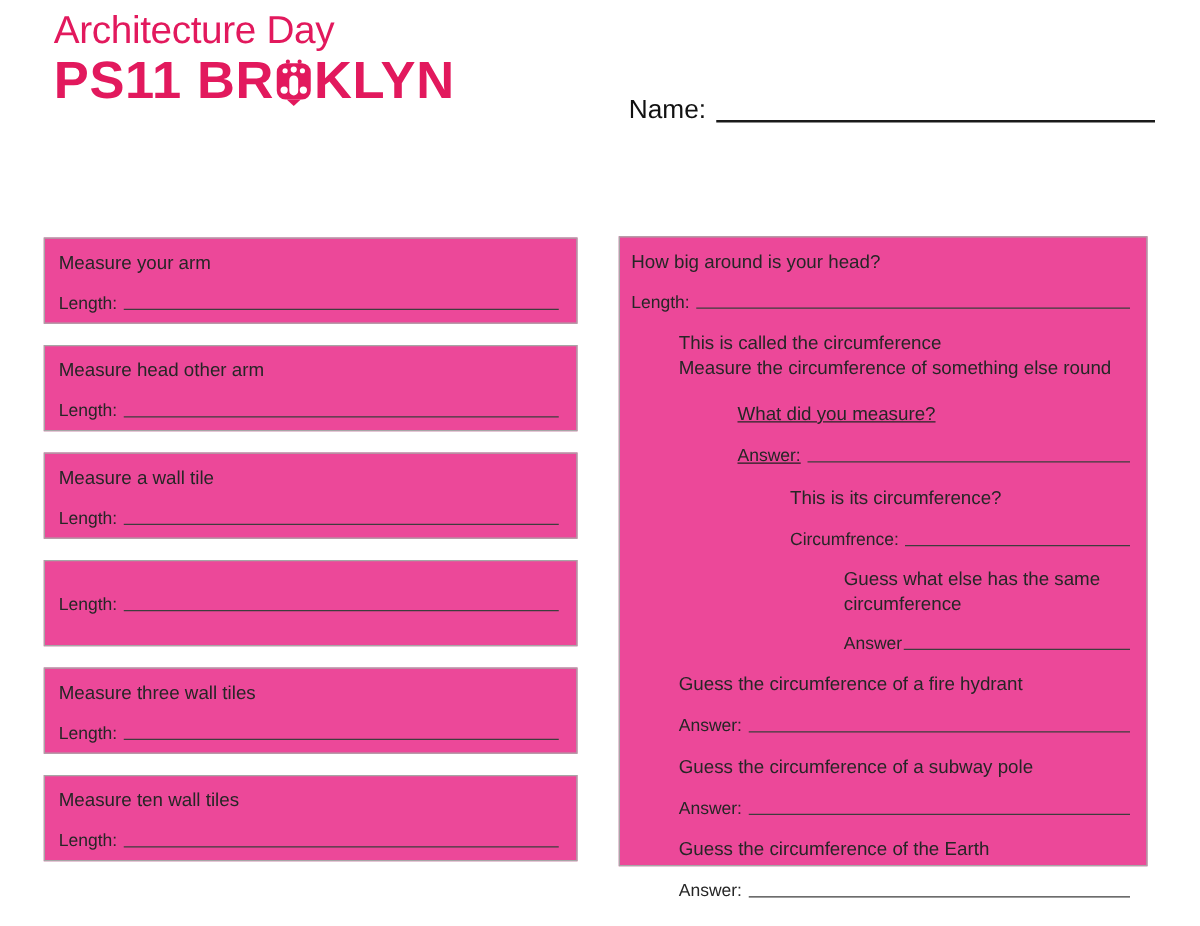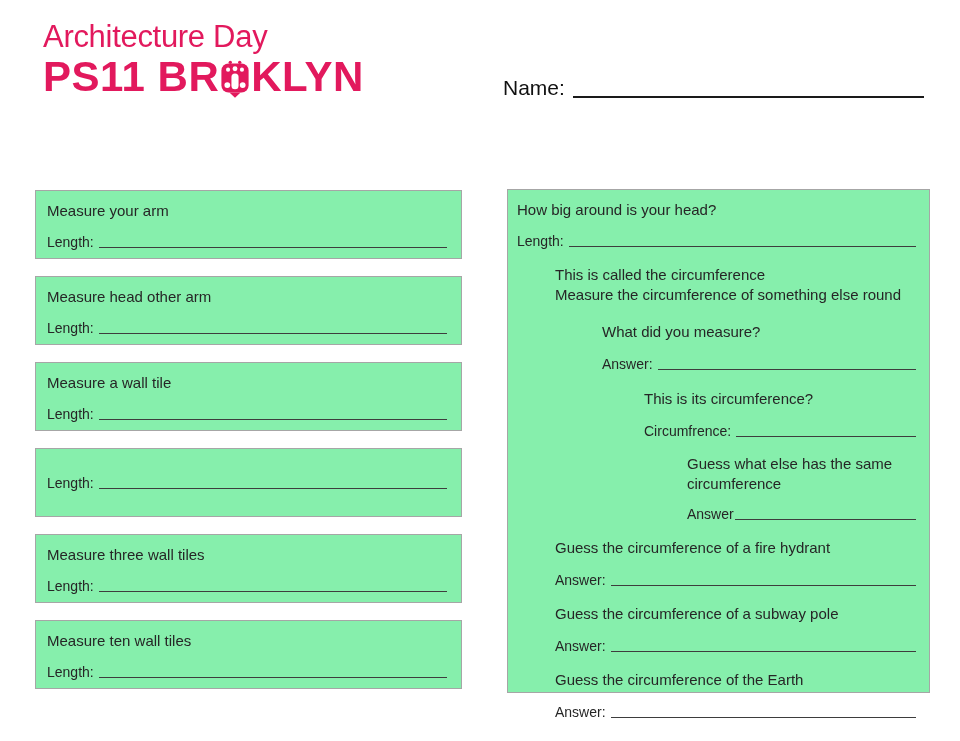--- a/index.html
+++ b/index.html
@@ -9,7 +9,7 @@
     overflow:hidden;margin:0 auto;
   }
   
-  .brand{position:absolute;left:43px;top:21px;line-height:1;}
+  .brand{position:absolute;left:43px;top:8px;line-height:1;}
   .brand-line1{
     font-size:31px;font-weight:400;color:var(--brand);letter-spacing:-0.3px;margin:0;
   }

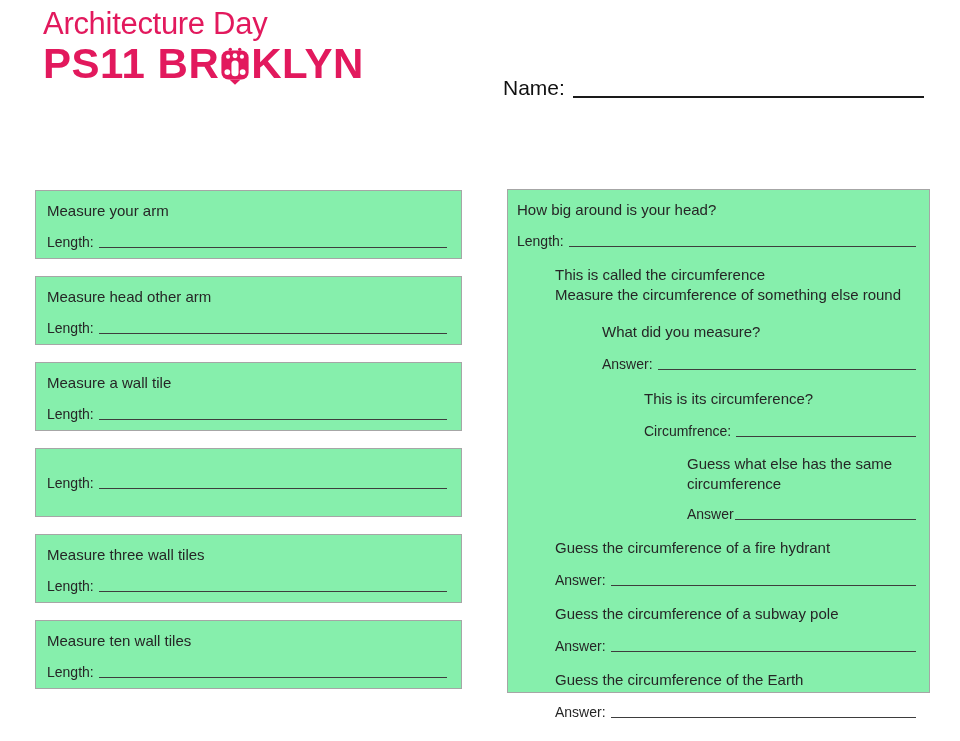--- a/index.html
+++ b/index.html
@@ -26,7 +26,7 @@
   .name-label{font-size:21px;color:#111;}
   .name-line{flex:1;border-bottom:2px solid #1a1a1a;margin-left:8px;margin-bottom:1px;height:20px;}
   
-  .wbox{border:1px solid #a6a6a6;background:#86efac;box-sizing:border-box;}
+  .wbox{border:1px solid #a6a6a6;background:#ec4899;box-sizing:border-box;}
   
   .col-left{position:absolute;left:35px;top:190px;width:427px;display:flex;flex-direction:column;gap:17px;}
   .col-left .wbox{height:69px;padding:11px 12px 0 11px;}

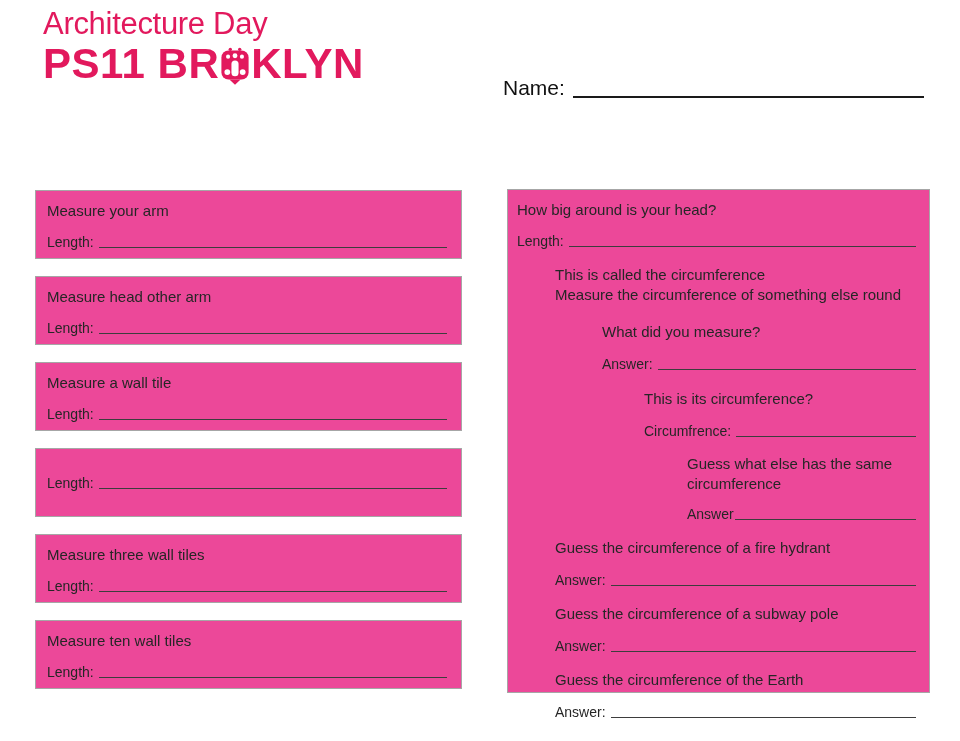--- a/index.html
+++ b/index.html
@@ -35,7 +35,7 @@
   .blank-label{font-size:14px;color:#262626;white-space:nowrap;}
   .fill-line{flex:1;border-bottom:1.4px solid #3d3d3d;margin:0 2px 2px 5px;height:8px;}
   
-  .col-right{position:absolute;left:495px;top:189px;width:423px;margin-left:12px;}
+  .col-right{position:absolute;left:495px;top:189px;width:423px;}
   .col-right .wbox{height:504px;padding:9px 11px 0 9px;display:block;}
   .row-q{font-size:15px;color:#262626;line-height:20px;}
   .row-t{font-size:15px;color:#262626;line-height:20px;}

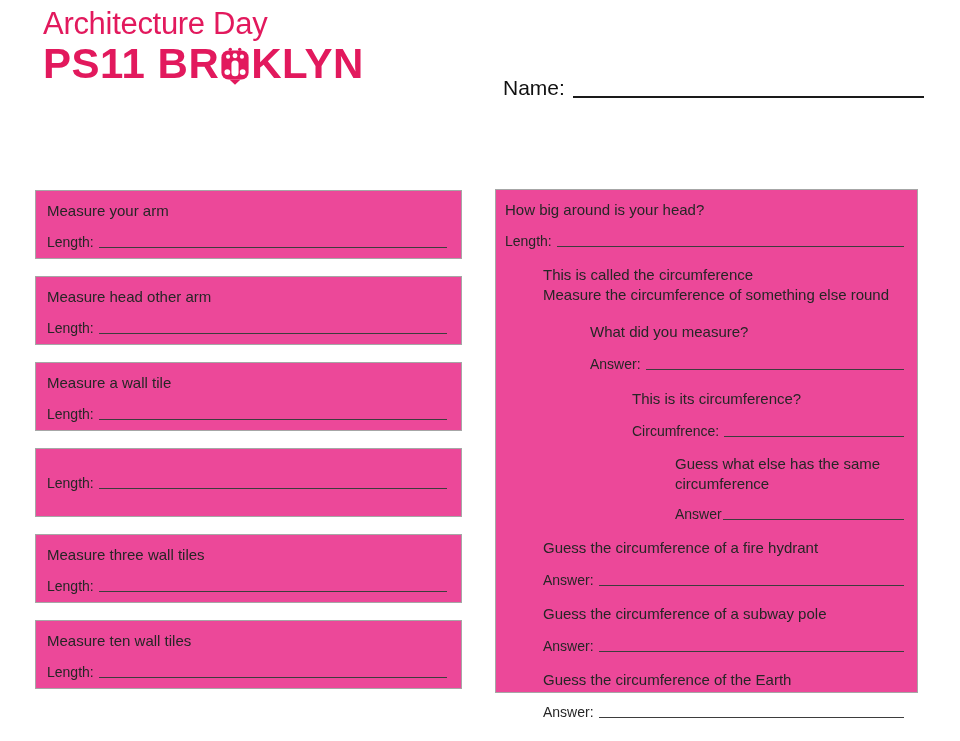--- a/index.html
+++ b/index.html
@@ -46,7 +46,7 @@
   .mt-q{margin-top:17px;}
   .mt-l{margin-top:14px;}
   .i1{margin-left:38px;}
-  .i2{margin-left:85px;}
+  .i2{margin-left:85px;text-decoration:underline;}
   .i3{margin-left:127px;}
   .i4{margin-left:170px;}
   .row-q.i4{max-width:240px;}

